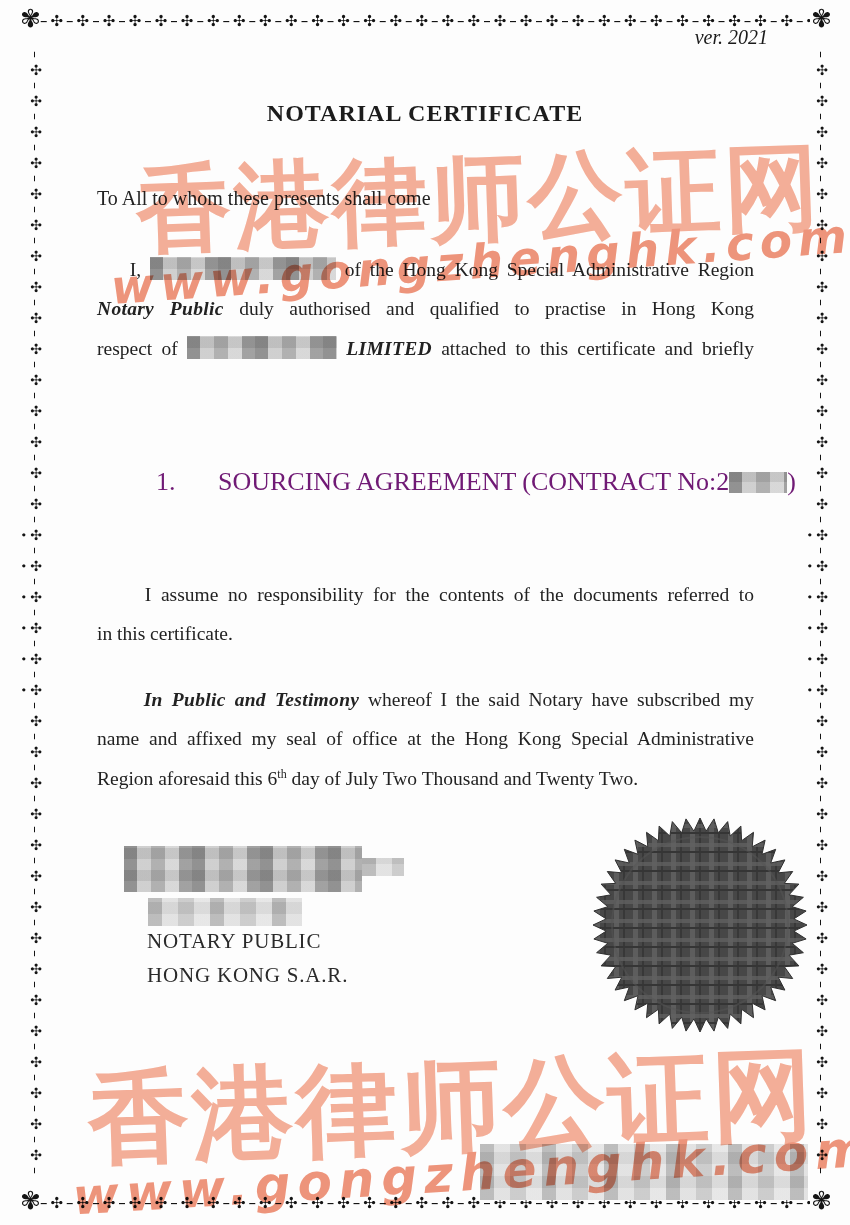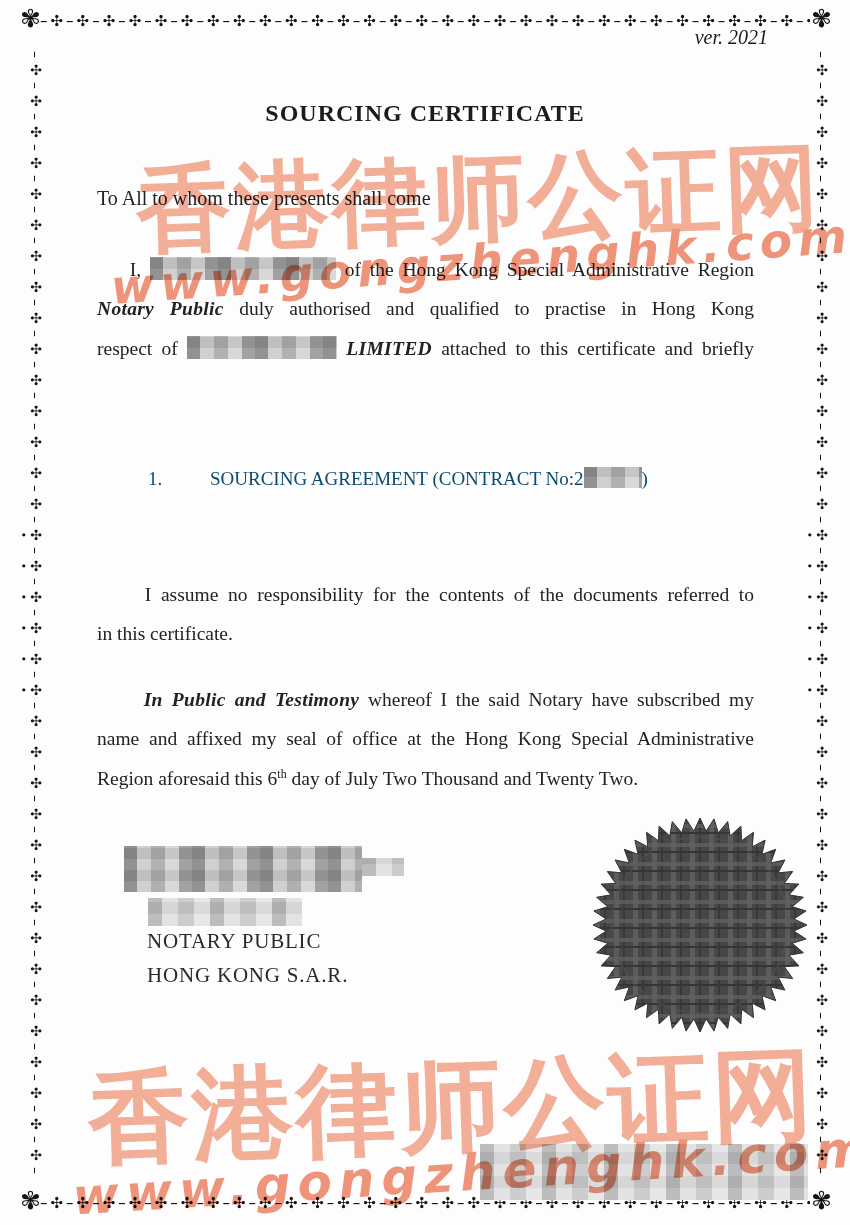--- a/index.html
+++ b/index.html
@@ -107,7 +107,7 @@
   <span class="corner c-br">✾</span>
 
   <div class="ver">ver. 2021</div>
-  <h1 class="title">SOURCING CERTIFICATE</h1>
+  <h1 class="title">NOTARIAL CERTIFICATE</h1>
   <div class="salutation">To All to whom these presents shall come</div>
 
   <div class="para p1">

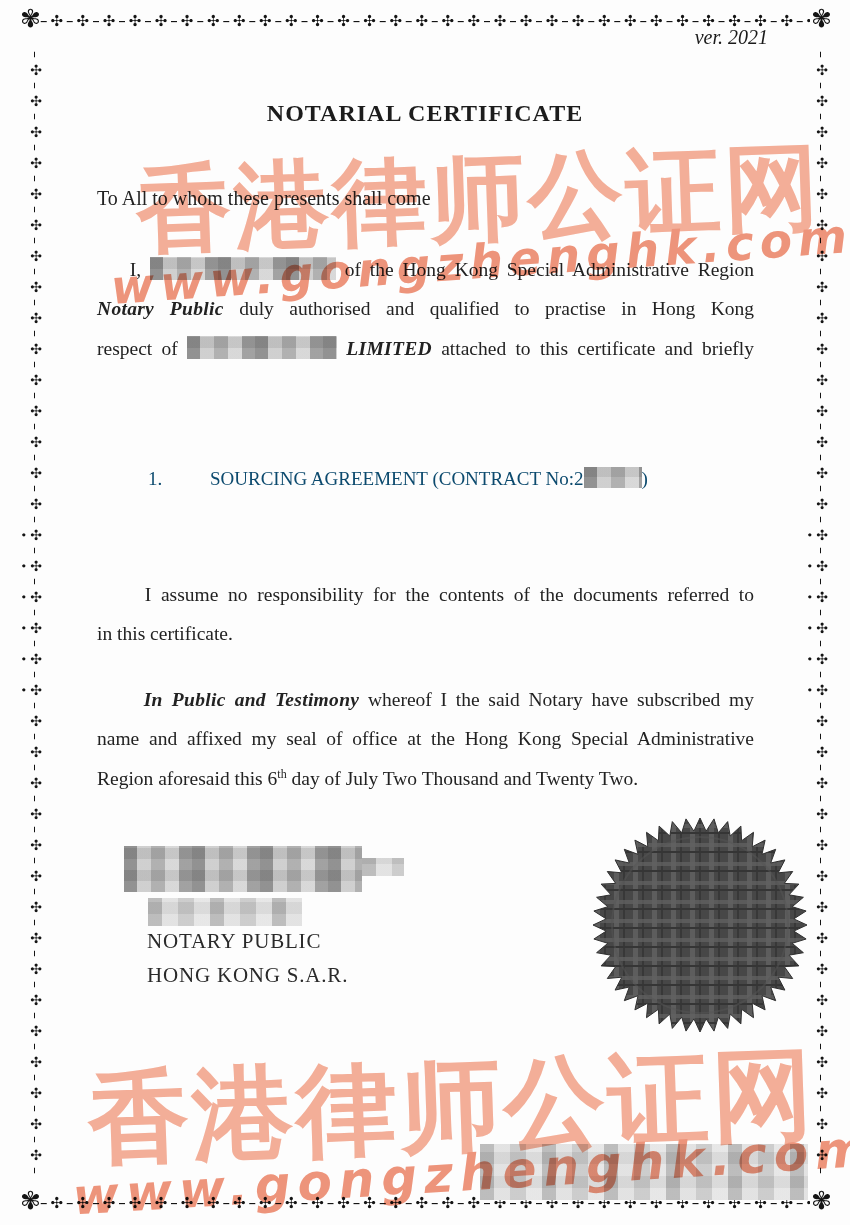--- a/index.html
+++ b/index.html
@@ -51,7 +51,7 @@
   em.phrase{font-style:italic;font-weight:700;letter-spacing:0.3px;}
   sup{font-size:12px;line-height:0;}
   .listitem{
-    position:absolute;top:467px;left:148px;font-size:19px;color:#0c4a6e;white-space:nowrap;
+    position:absolute;top:467px;left:156px;font-size:26px;color:#701a75;white-space:nowrap;
   }
   .listitem .num{display:inline-block;width:62px;}
   

